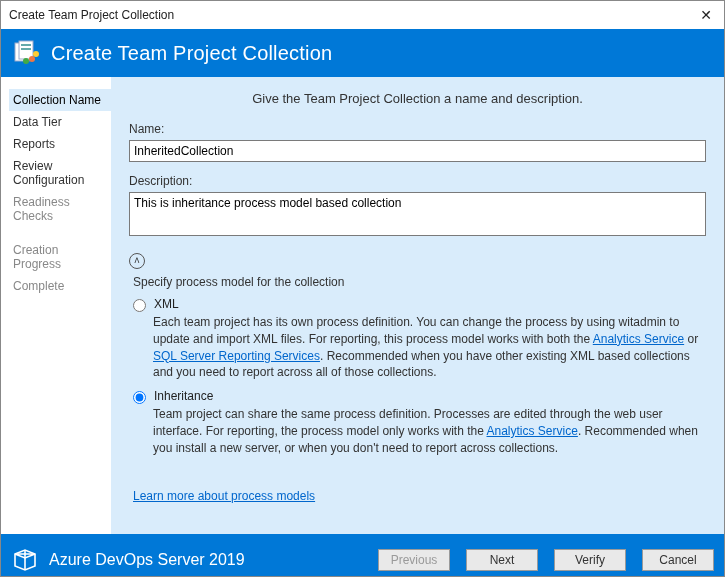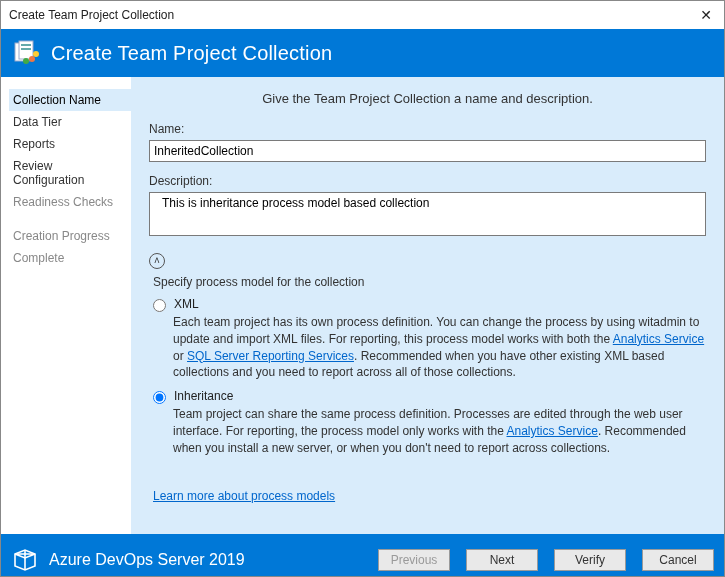--- a/index.html
+++ b/index.html
@@ -39,7 +39,7 @@
     height: calc(577px - 28px - 48px - 44px);
   }
   .sidebar {
-    width: 130px;
+    width: 110px;
     background: #fff;
     padding: 12px 0 0 8px;
   }

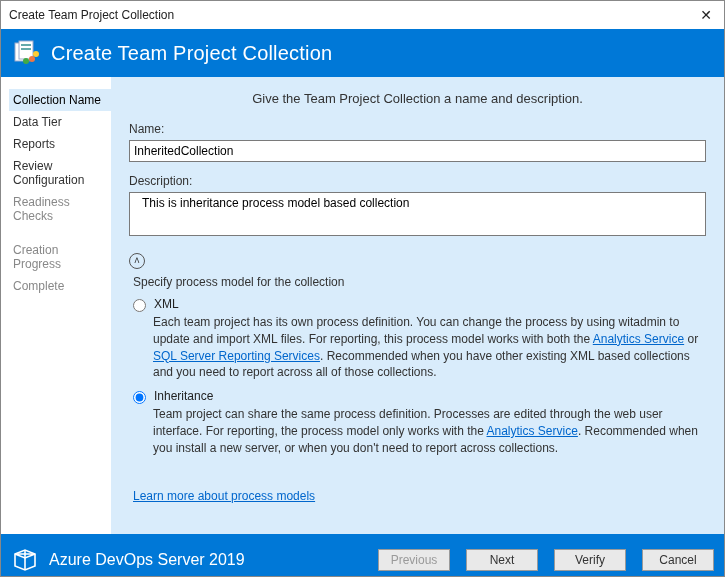--- a/index.html
+++ b/index.html
@@ -77,7 +77,7 @@
     border: 1px solid #7a7a7a;
     background: #fff;
     font-size: 12px;
-    padding: 3px 12px;
+    padding: 3px 4px;
     font-family: inherit;
     resize: none;
   }

